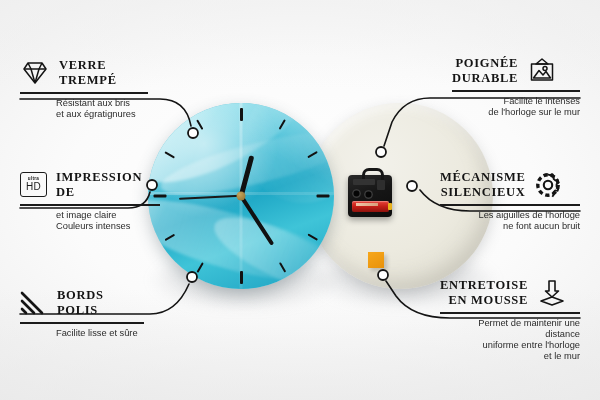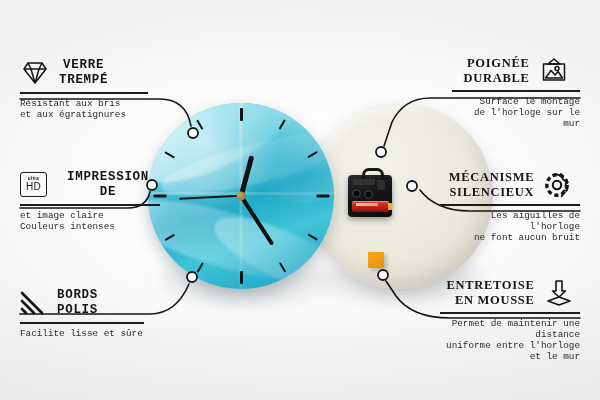--- a/index.html
+++ b/index.html
@@ -93,7 +93,7 @@
     font-weight:700;letter-spacing:.7px;color:#141414;
     font-size:12.5px;line-height:14.5px;text-transform:uppercase;
   }
-  .feature.left .title{text-align:center;font-family:Liberation Mono, monospace;}
+  .feature.left .title{text-align:left;}
   .feature.right .title{text-align:right;}
   .rule{height:1.6px;background:#1b1b1b;margin:5px 0 4px 0;}
   .desc{

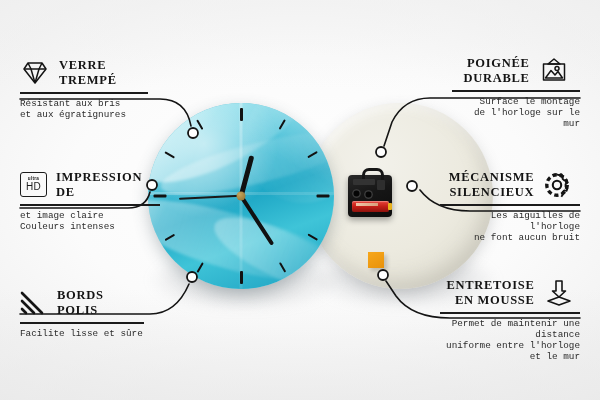--- a/index.html
+++ b/index.html
@@ -87,7 +87,7 @@
   
   .feature{position:absolute;}
   .feature .head{display:flex;align-items:center;gap:9px;}
-  .feature.right .head{justify-content:center;}
+  .feature.right .head{justify-content:flex-start;}
   .title{
     font-family:"Liberation Serif", serif;
     font-weight:700;letter-spacing:.7px;color:#141414;

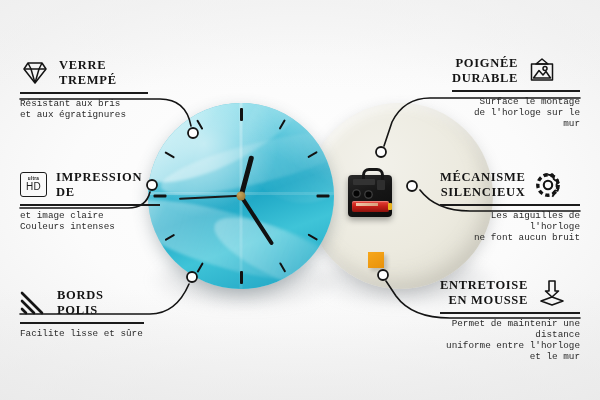--- a/index.html
+++ b/index.html
@@ -97,8 +97,8 @@
   .feature.right .title{text-align:right;}
   .rule{height:1.6px;background:#1b1b1b;margin:5px 0 4px 0;}
   .desc{
-    font-family:Liberation Mono, monospace;
-    font-size:9.3px;line-height:11px;color:#2b2b2b;
+    font-family:Liberation Sans, sans-serif;
+    font-size:9.3px;line-height:11px;color:#2b2b2b;margin-left:36px;
   }
   .feature.right .desc{text-align:right;}
   .icon{flex:0 0 auto;display:block;}

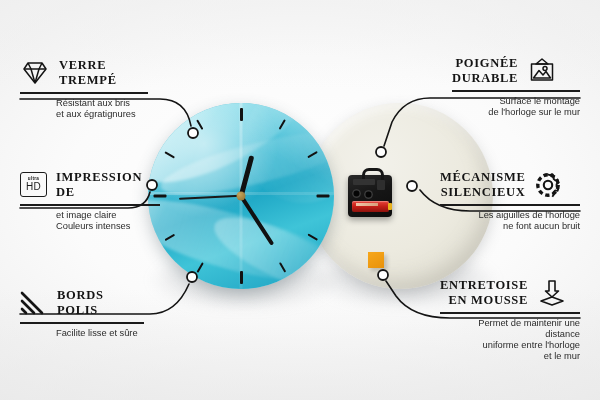--- a/index.html
+++ b/index.html
@@ -271,7 +271,7 @@
     </div>
     <div class="rule"></div>
     <div class="desc">
-      <div>Surface le montage</div>
+      <div>Facilite le intenses</div>
       <div>de l'horloge sur le mur</div>
     </div>
   </div>

